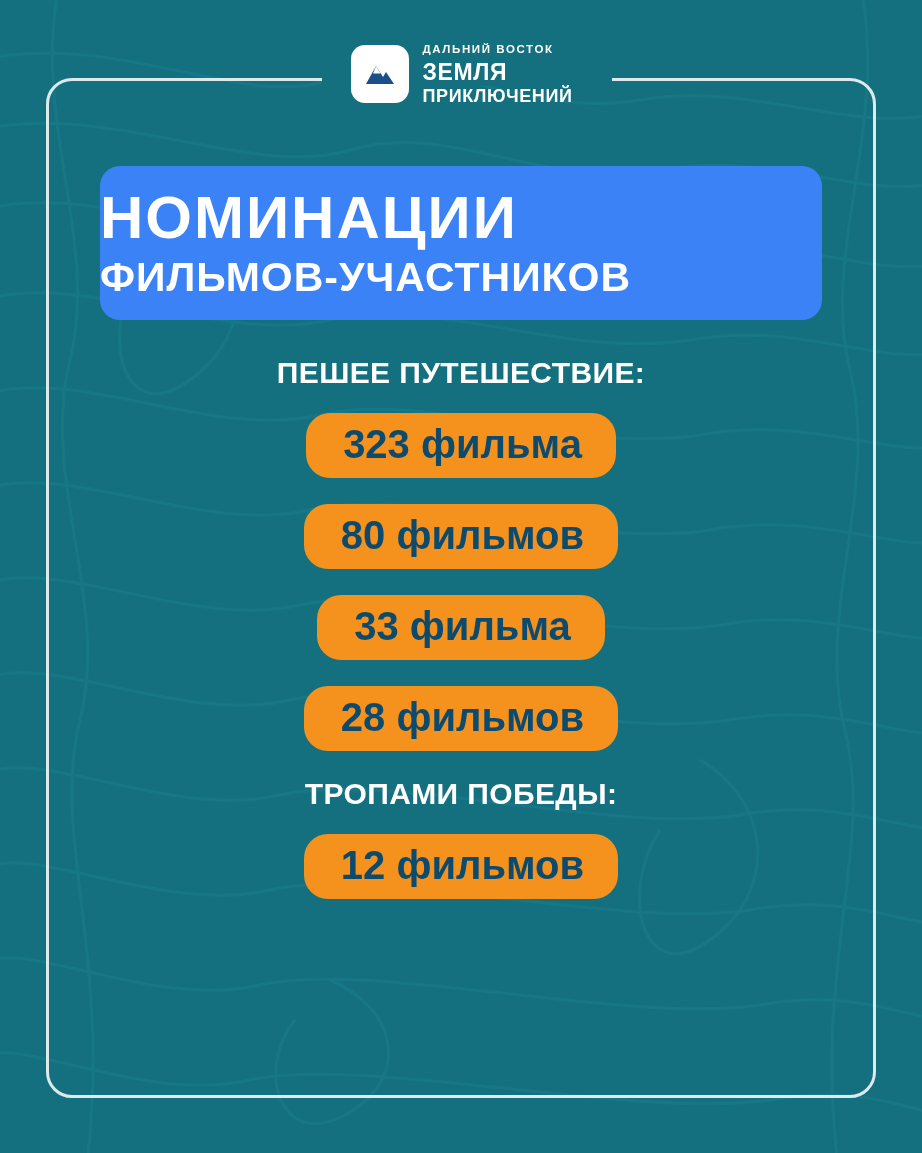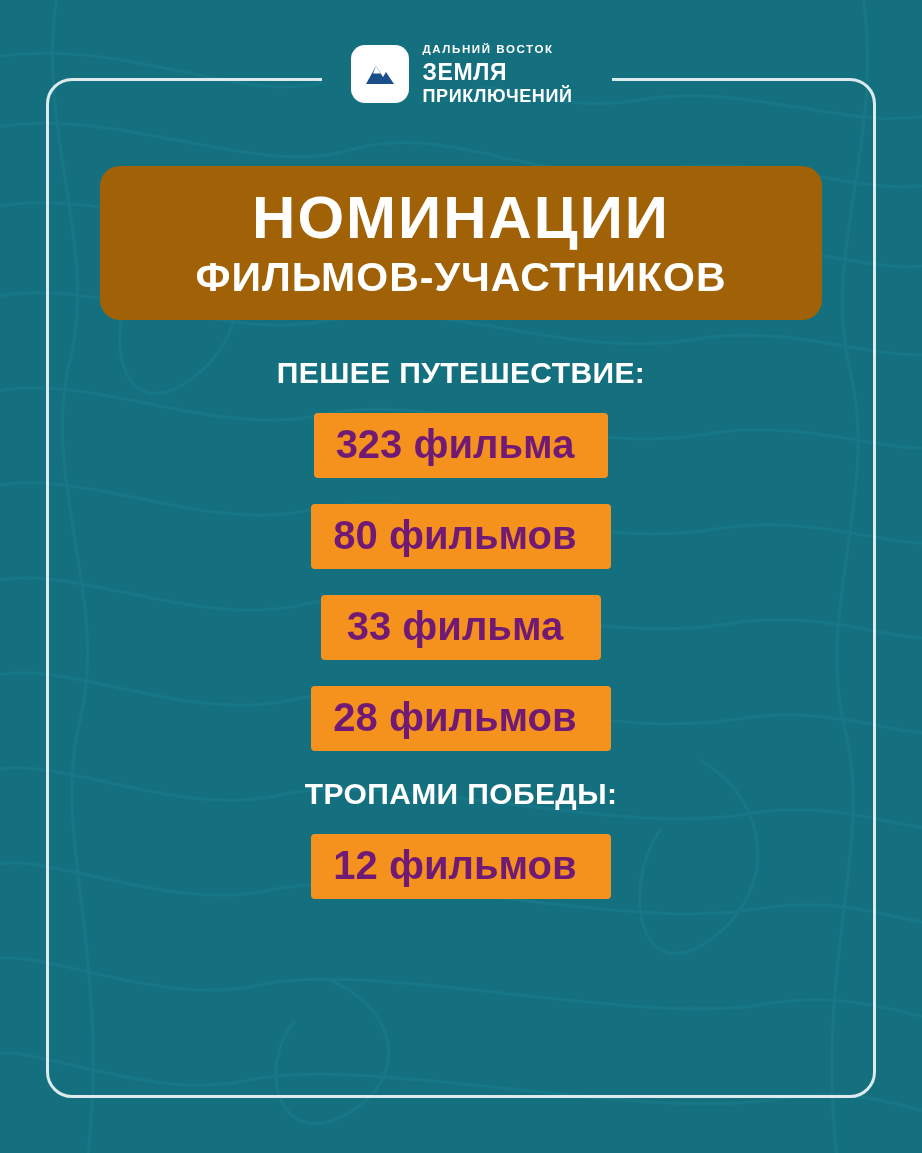--- a/index.html
+++ b/index.html
@@ -101,11 +101,10 @@
     top: 166px;
     width: 722px;
     height: 154px;
-    background: #a16207;
+    background: #3b82f6;
     border-radius: 20px;
     display: flex;
     flex-direction: column;
-    align-items: center;
     justify-content: center;
     box-sizing: border-box;
   }

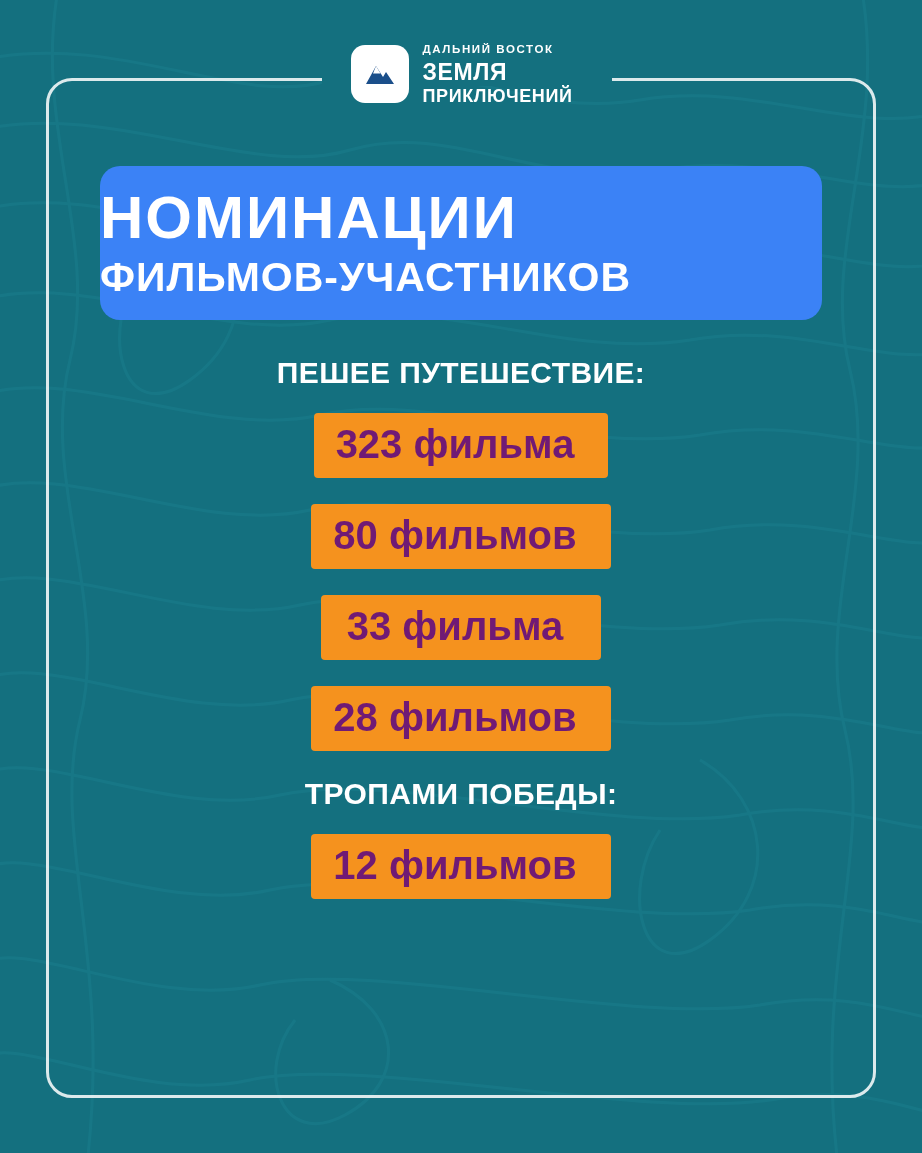--- a/index.html
+++ b/index.html
@@ -148,11 +148,11 @@
   }
   .nom-value {
     background: #f5921e;
-    color: #701a75;
+    color: #0c4a6e;
     font-size: 40px;
     font-weight: bold;
-    border-radius: 4px;
-    padding: 10px 34px 13px 22px;
+    border-radius: 24px;
+    padding: 10px 34px 13px 37px;
     min-width: 280px;
     text-align: center;
     box-sizing: border-box;

